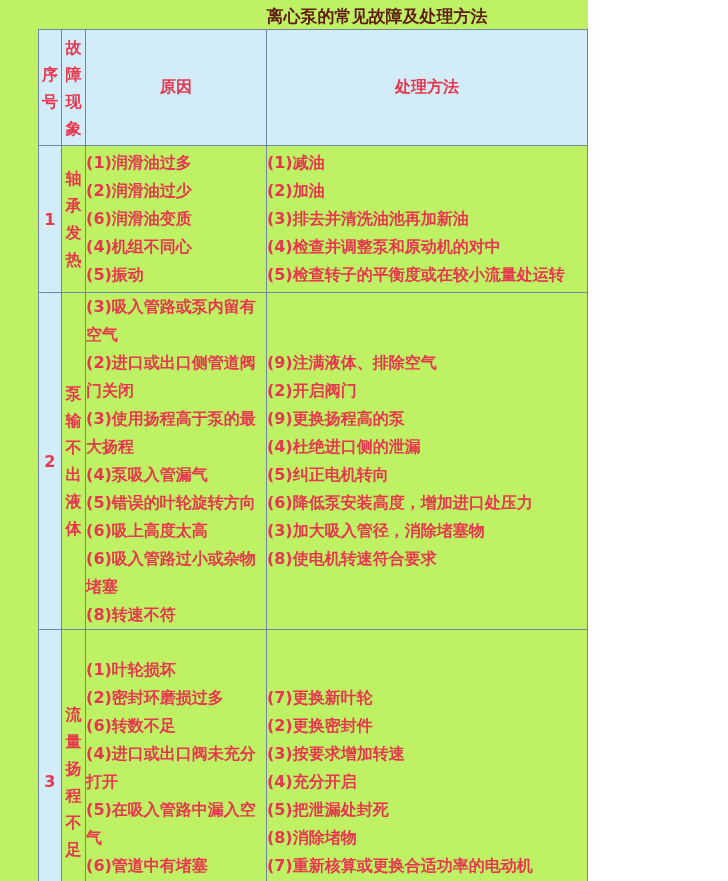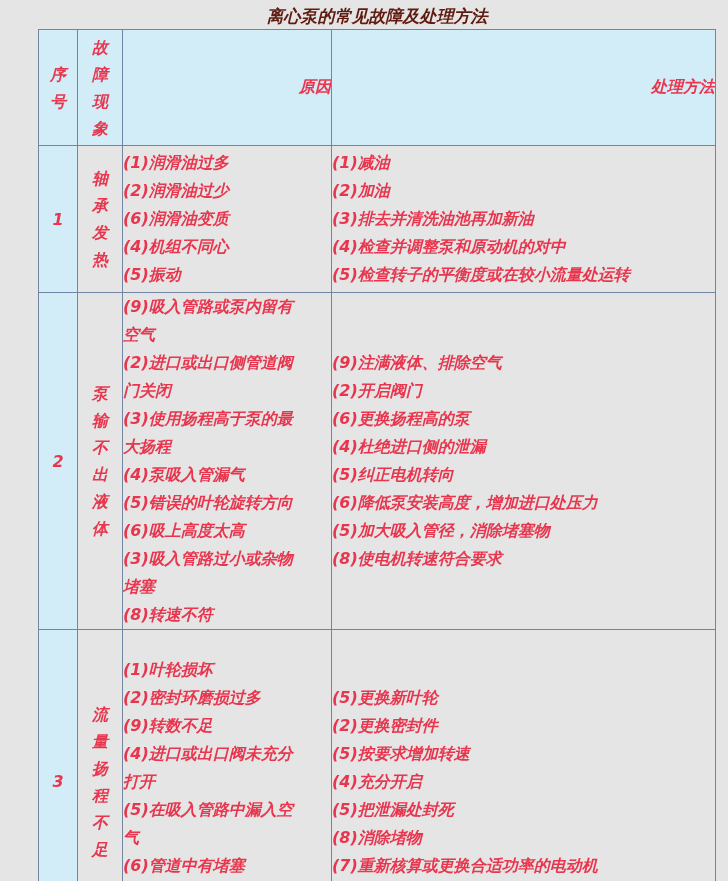--- a/index.html
+++ b/index.html
@@ -4,14 +4,13 @@
 <style>
   html, body { margin: 0; padding: 0; }
   #screen {
-    width: 728px;
+    width: 588px;
     height: 881px;
     overflow: hidden;
-    background: #e5e5e5;
+    background: #bef264;
     font-family: "DejaVu Sans", "Liberation Sans", sans-serif;
     font-weight: bold;
     position: relative;
-    font-style: italic;
   }
   .doc-title {
     padding-top: 6px;

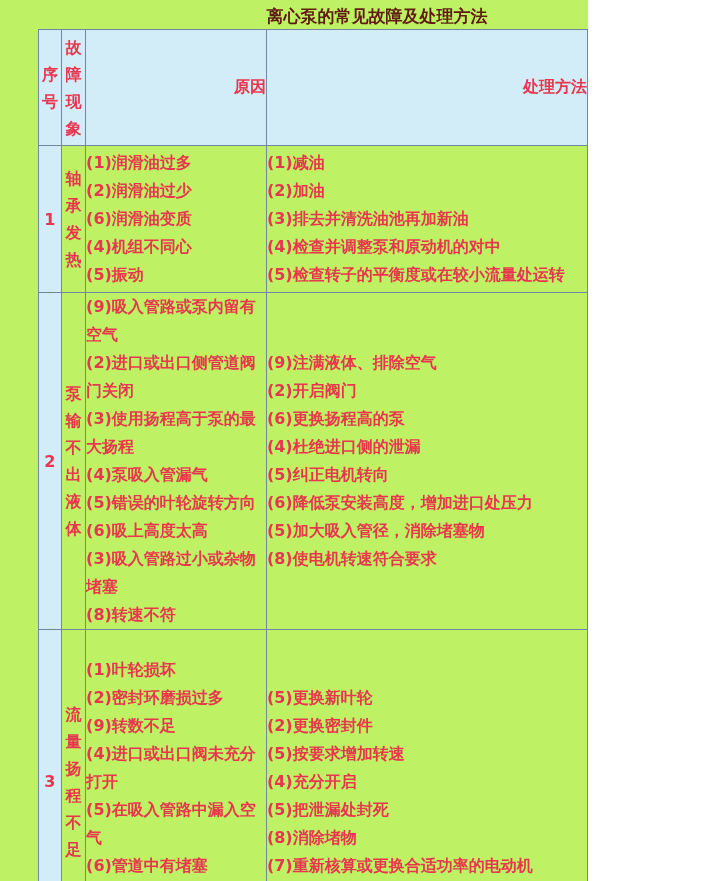--- a/index.html
+++ b/index.html
@@ -40,7 +40,7 @@
   tr.row0  { height: 147px; }
   tr.row1  { height: 337px; }
   tr.row2  { height: 304px; }
-  .hcell { text-align: right; padding-left: 8px; }
+  .hcell { text-align: center; padding-left: 8px; }
   .num   { text-align: center; }
   .vtext { text-align: center; }
   .vchar { line-height: 27px; height: 27px; }

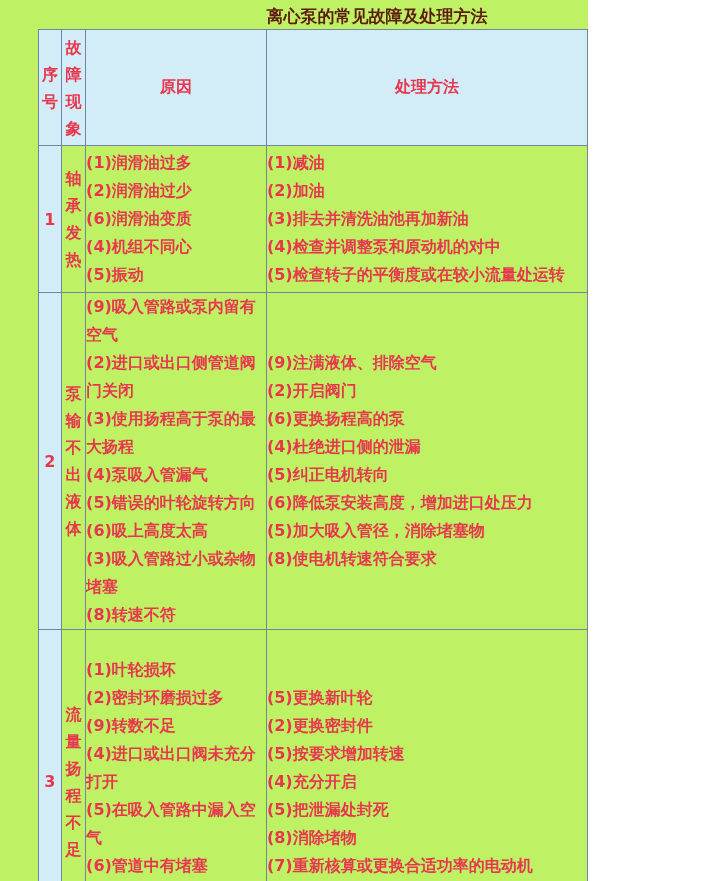--- a/index.html
+++ b/index.html
@@ -121,7 +121,7 @@
             </div>
         </td>
         <td class="list">
-            <div class="line">(9)吸入管路或泵内留有</div>
+            <div class="line">(3)吸入管路或泵内留有</div>
             <div class="line">空气</div>
             <div class="line">(2)进口或出口侧管道阀</div>
             <div class="line">门关闭</div>

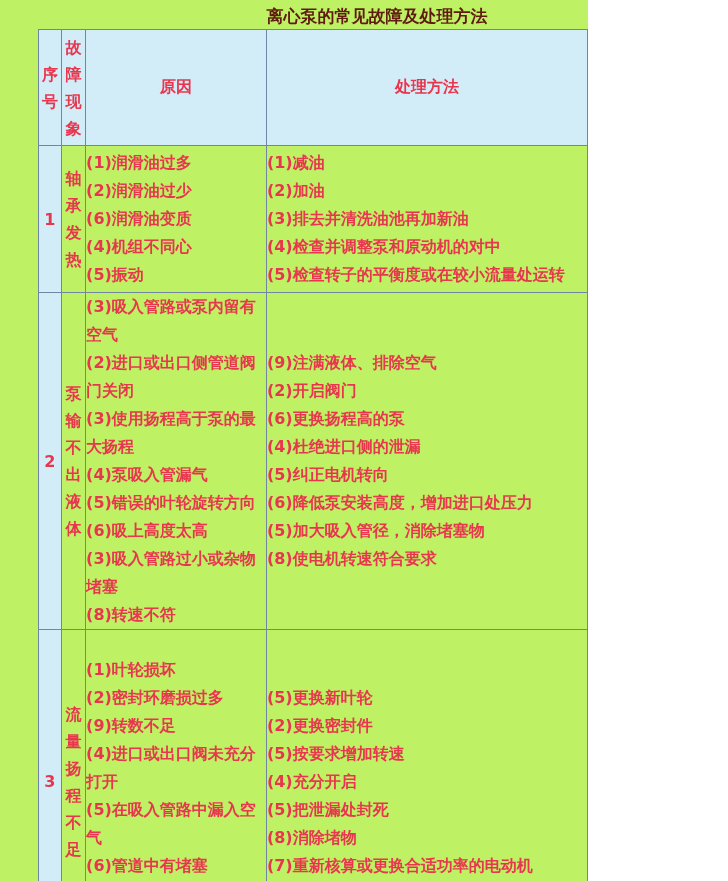--- a/index.html
+++ b/index.html
@@ -137,7 +137,7 @@
         <td class="list">
             <div class="line">(9)注满液体、排除空气</div>
             <div class="line">(2)开启阀门</div>
-            <div class="line">(6)更换扬程高的泵</div>
+            <div class="line">(9)更换扬程高的泵</div>
             <div class="line">(4)杜绝进口侧的泄漏</div>
             <div class="line">(5)纠正电机转向</div>
             <div class="line">(6)降低泵安装高度，增加进口处压力</div>

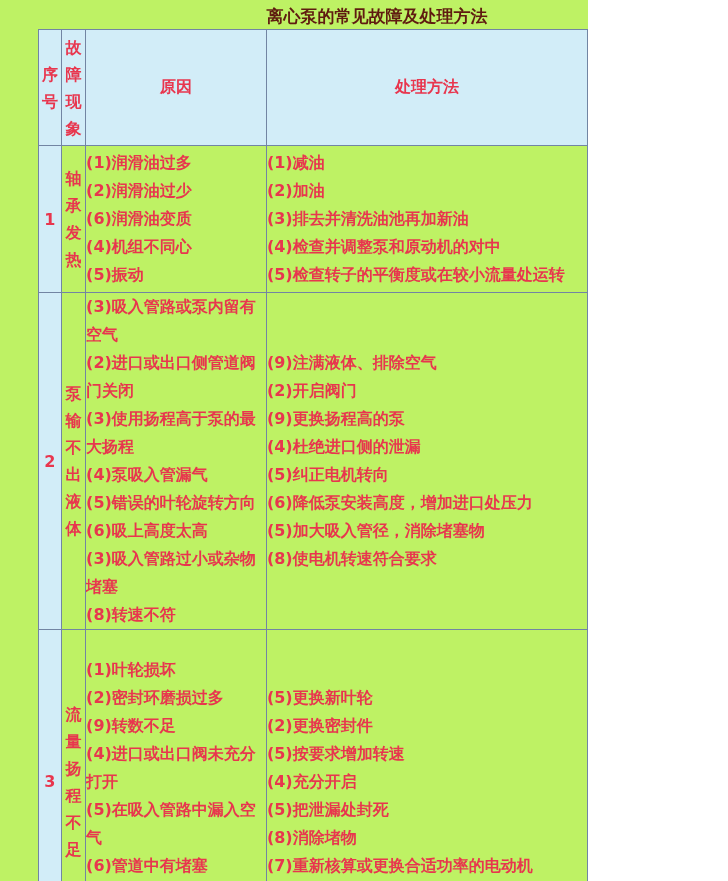--- a/index.html
+++ b/index.html
@@ -141,7 +141,7 @@
             <div class="line">(4)杜绝进口侧的泄漏</div>
             <div class="line">(5)纠正电机转向</div>
             <div class="line">(6)降低泵安装高度，增加进口处压力</div>
-            <div class="line">(5)加大吸入管径，消除堵塞物</div>
+            <div class="line">(3)加大吸入管径，消除堵塞物</div>
             <div class="line">(8)使电机转速符合要求</div>
           </td>
       </tr>

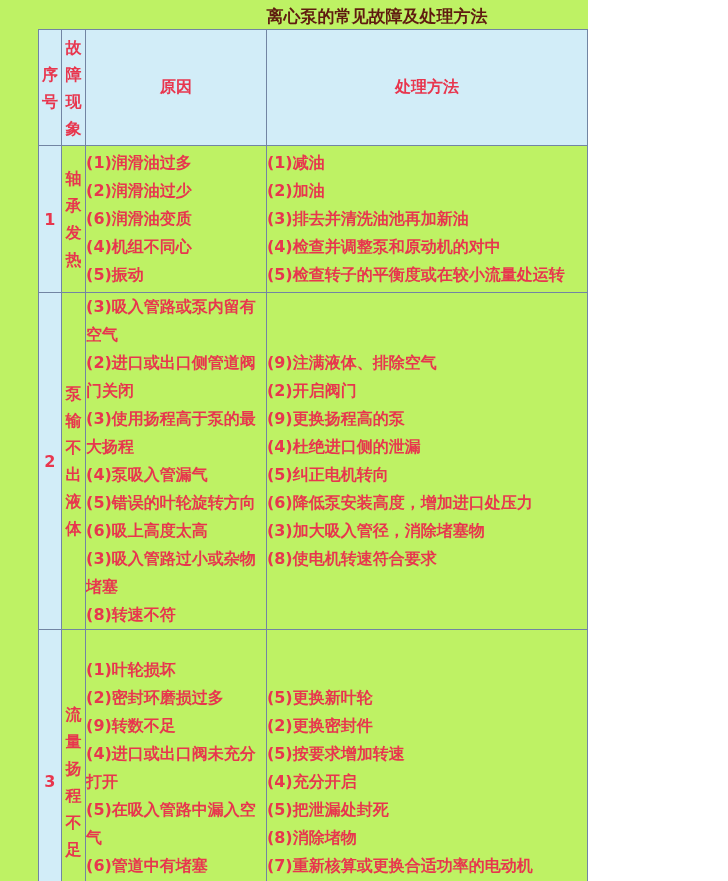--- a/index.html
+++ b/index.html
@@ -130,7 +130,7 @@
             <div class="line">(4)泵吸入管漏气</div>
             <div class="line">(5)错误的叶轮旋转方向</div>
             <div class="line">(6)吸上高度太高</div>
-            <div class="line">(3)吸入管路过小或杂物</div>
+            <div class="line">(6)吸入管路过小或杂物</div>
             <div class="line">堵塞</div>
             <div class="line">(8)转速不符</div>
           </td>

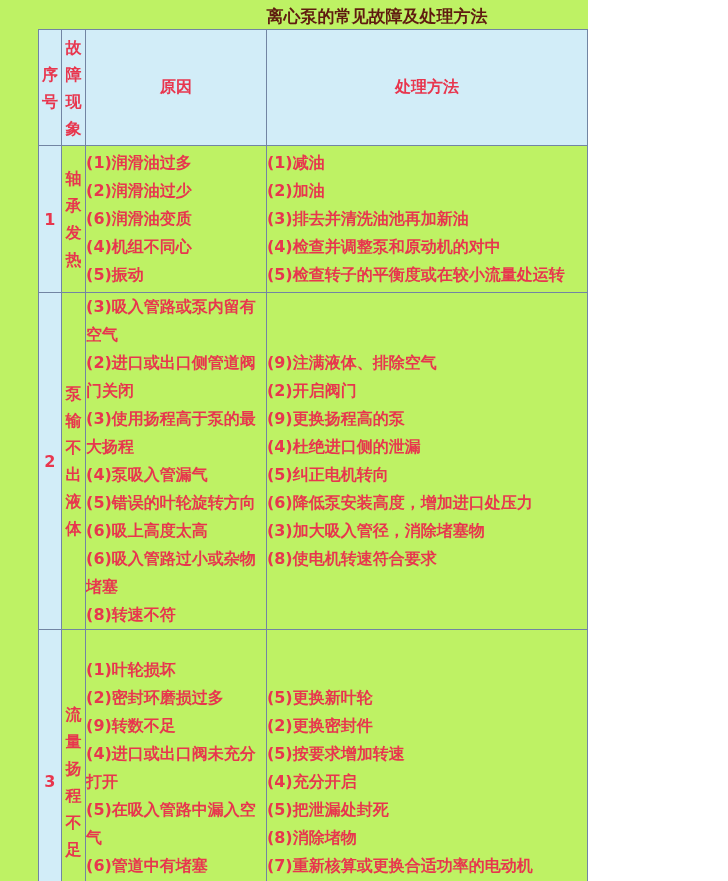--- a/index.html
+++ b/index.html
@@ -170,7 +170,7 @@
             <div class="line">(7)介质密度与泵要求不</div>
           </td>
         <td class="list">
-            <div class="line">(5)更换新叶轮</div>
+            <div class="line">(7)更换新叶轮</div>
             <div class="line">(2)更换密封件</div>
             <div class="line">(5)按要求增加转速</div>
             <div class="line">(4)充分开启</div>

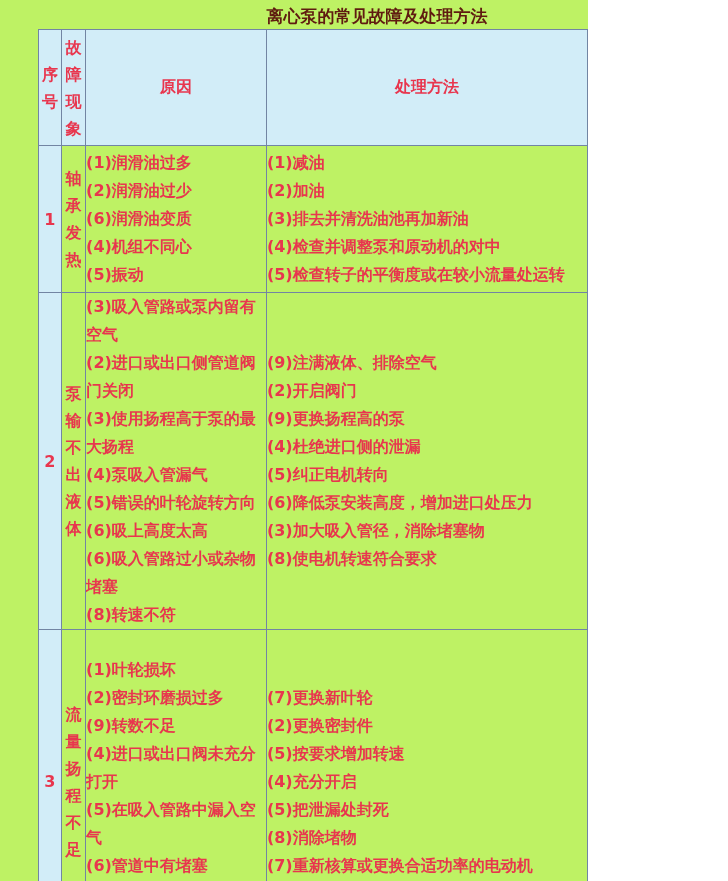--- a/index.html
+++ b/index.html
@@ -161,7 +161,7 @@
         <td class="list top-align">
             <div class="line">(1)叶轮损坏</div>
             <div class="line">(2)密封环磨损过多</div>
-            <div class="line">(9)转数不足</div>
+            <div class="line">(6)转数不足</div>
             <div class="line">(4)进口或出口阀未充分</div>
             <div class="line">打开</div>
             <div class="line">(5)在吸入管路中漏入空</div>

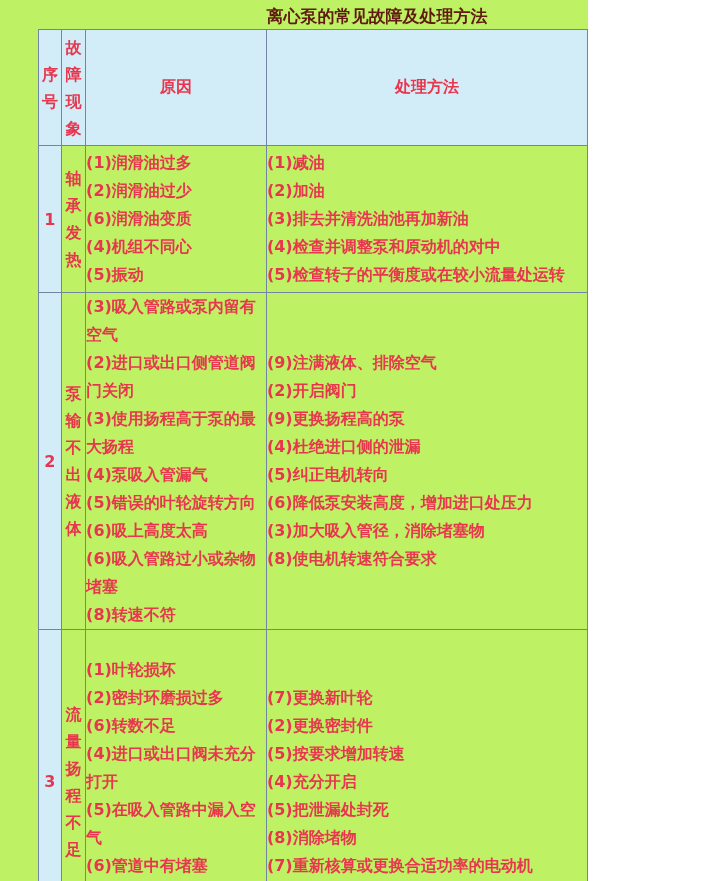--- a/index.html
+++ b/index.html
@@ -172,7 +172,7 @@
         <td class="list">
             <div class="line">(7)更换新叶轮</div>
             <div class="line">(2)更换密封件</div>
-            <div class="line">(5)按要求增加转速</div>
+            <div class="line">(3)按要求增加转速</div>
             <div class="line">(4)充分开启</div>
             <div class="line">(5)把泄漏处封死</div>
             <div class="line">(8)消除堵物</div>

